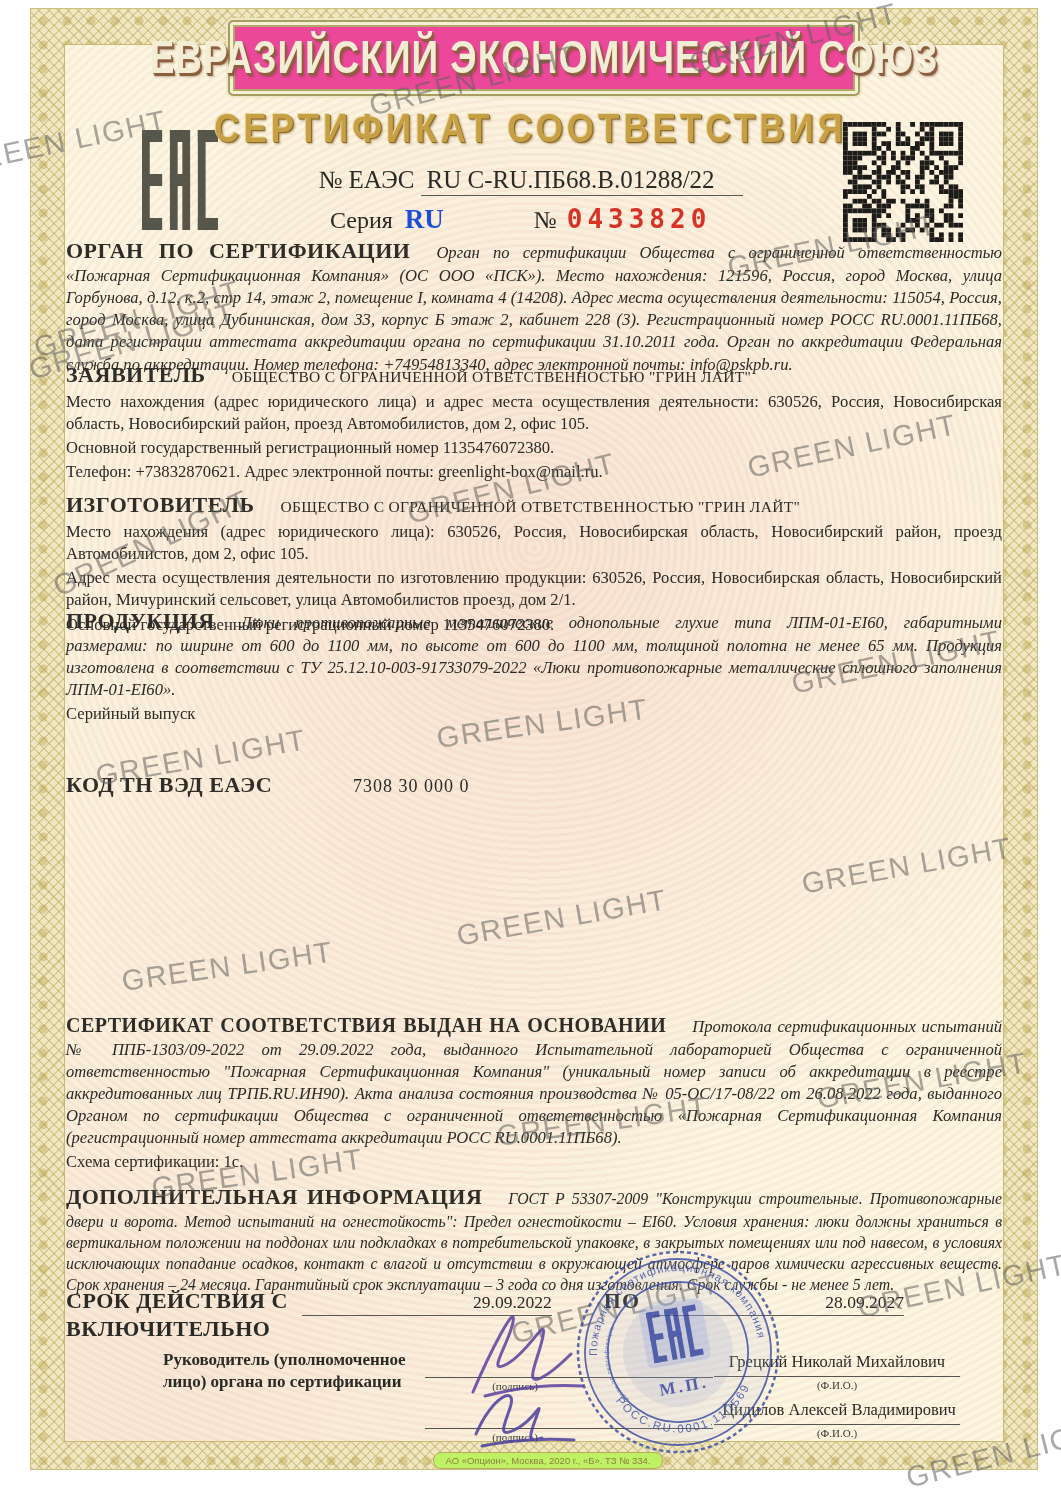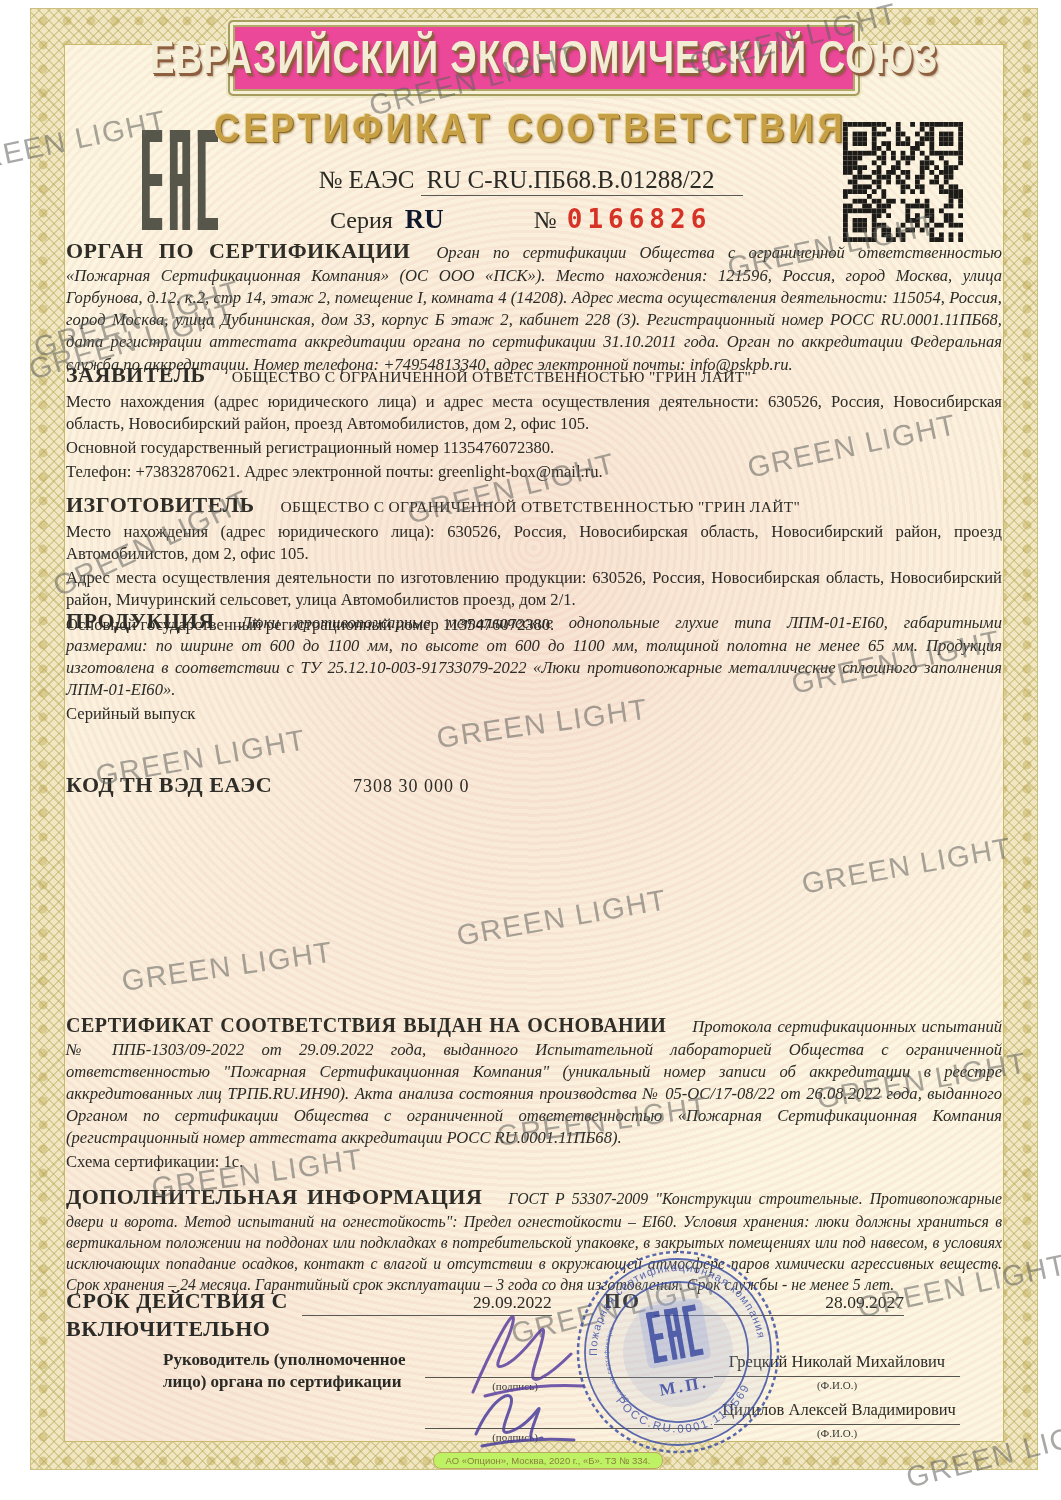--- a/index.html
+++ b/index.html
@@ -37,7 +37,7 @@
   .num-line{position:absolute;left:0;top:166px;width:1061px;text-align:center;z-index:4;font-size:25px;}
   .num-value{border-bottom:1.5px solid #5a5a54;padding:0 28px 2px 6px;}
   .series-line{position:absolute;left:330px;top:204px;z-index:4;font-size:24px;}
-  .series-ru{color:#0f172a;font-weight:bold;font-size:27px;margin-left:12px;}
+  .series-ru{color:#1d4ed8;font-weight:bold;font-size:27px;margin-left:12px;}
   .series-no{margin-left:90px;}
   .series-num{font-family:"DejaVu Sans Mono","Liberation Mono",monospace;font-weight:bold;
     color:#d63226;font-size:26px;letter-spacing:5px;margin-left:10px;}

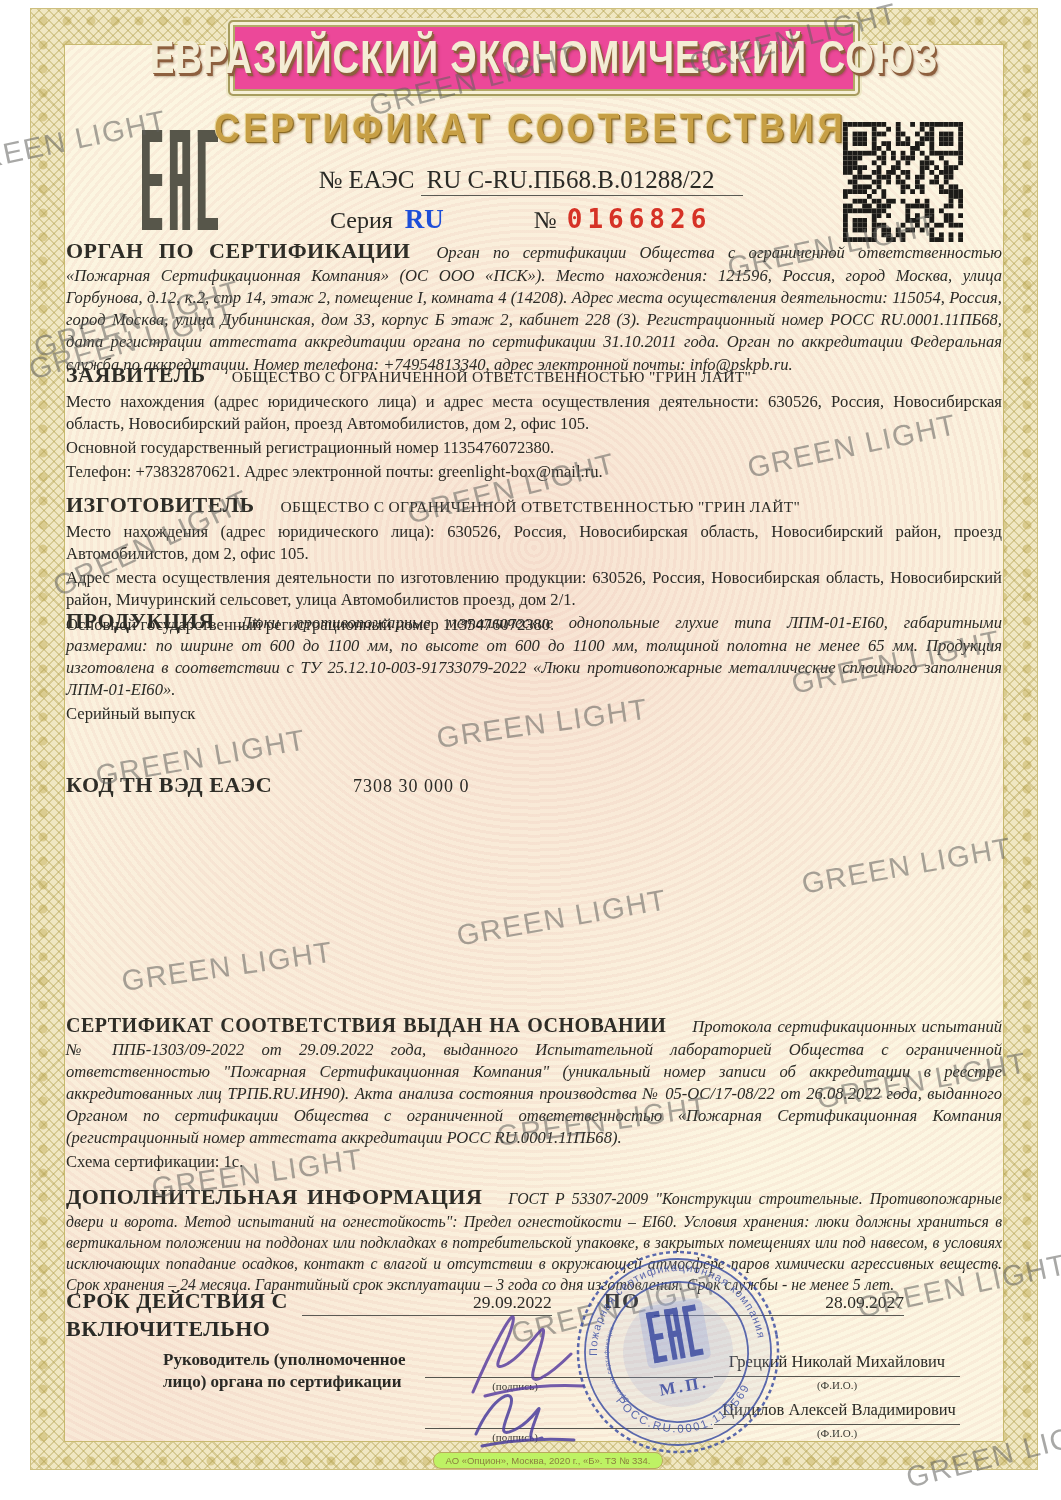--- a/index.html
+++ b/index.html
@@ -113,7 +113,7 @@
   </div>
 
   <div class="series-line">
-    <span>Серия</span><span class="series-ru">RU</span><span class="series-no">№</span><span class="series-num">0166826</span>
+    <span>Серия</span><span class="series-ru">RU</span><span class="series-no">№</span><span class="series-num">0433820</span>
   </div>
 
   <svg id="qr" class="qr" width="120" height="120" viewBox="0 0 125 125">

